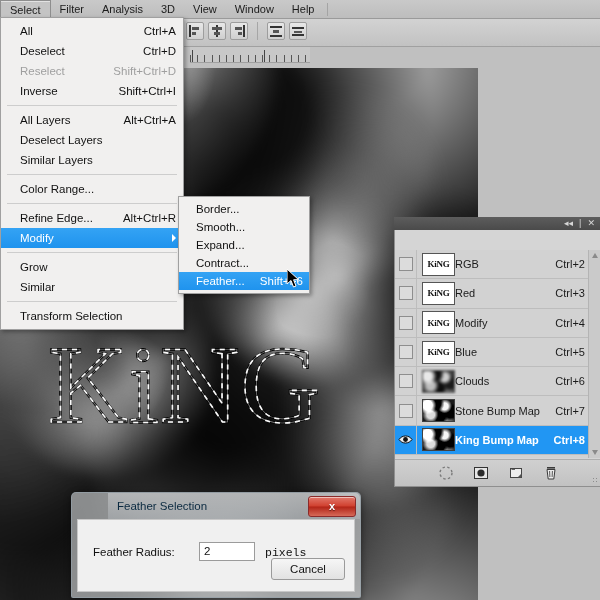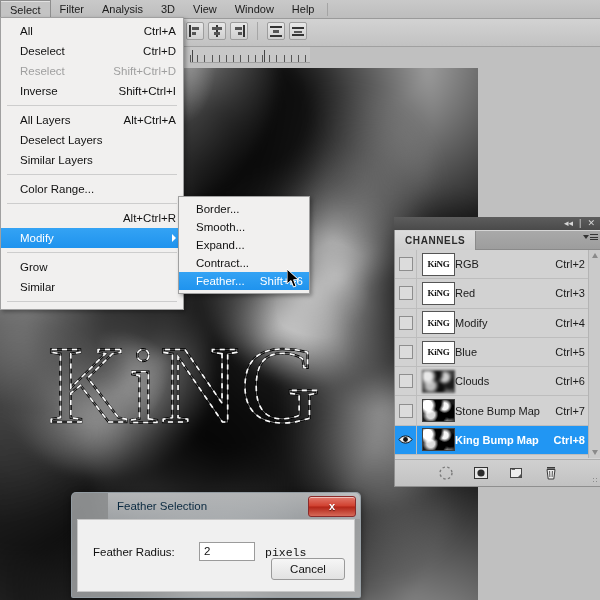--- a/index.html
+++ b/index.html
@@ -419,6 +419,7 @@
       </div>
       <div class="hr"></div>
       <div class="row">
+        <span class="lab">Refine Edge...</span>
         <span class="acc">Alt+Ctrl+R</span>
       </div>
       <div class="row hl">

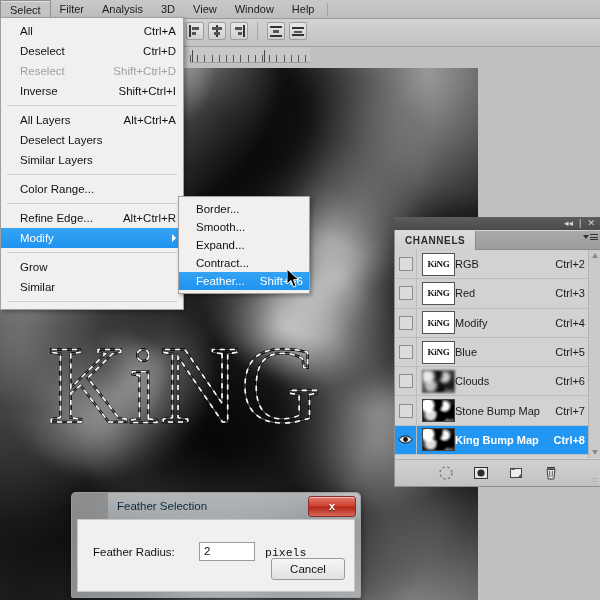--- a/index.html
+++ b/index.html
@@ -462,17 +462,6 @@
   </div>
 
   <div class="panel">
-    <div class="panel-tabrow">
-      <div class="panel-tab">CHANNELS</div>
-      <div class="panel-menu-btn">
-        <span class="tri"></span>
-        <span class="bars">
-            <i></i>
-            <i></i>
-            <i></i>
-          </span>
-      </div>
-    </div>
 
     <div class="chan-list" id="chanList">
         <div class="chan-row">

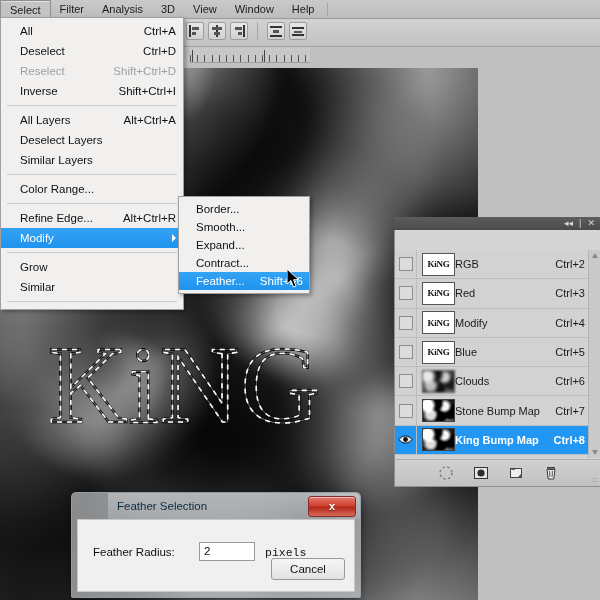--- a/index.html
+++ b/index.html
@@ -434,6 +434,9 @@
         <span class="lab">Similar</span>
       </div>
       <div class="hr"></div>
+      <div class="row">
+        <span class="lab">Transform Selection</span>
+      </div>
     </div>
 
   <div class="submenu" id="modifySubmenu">

